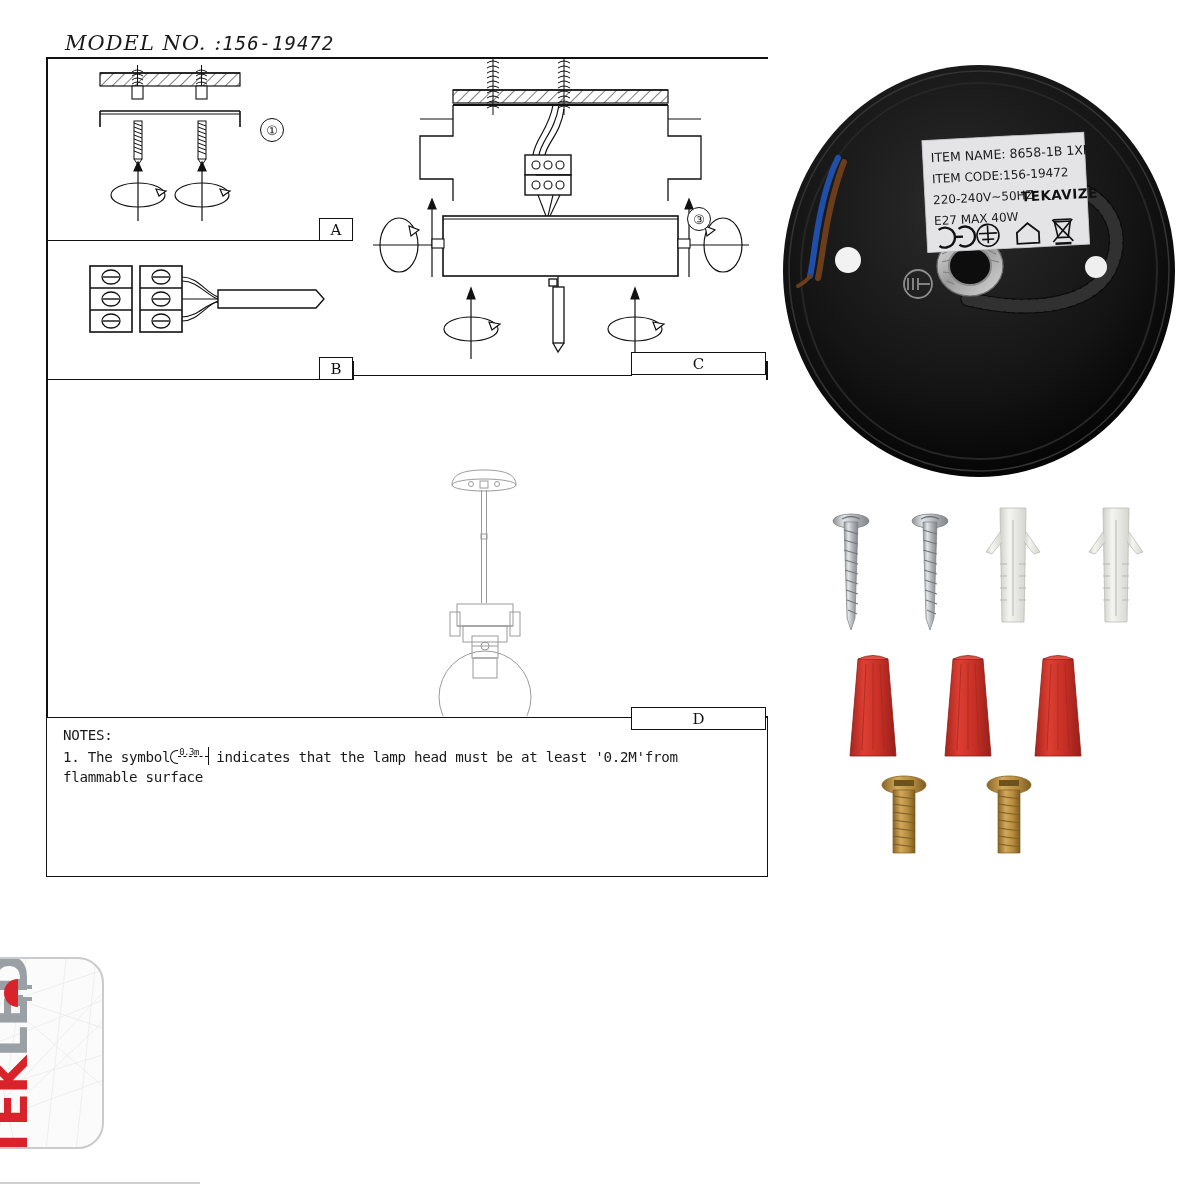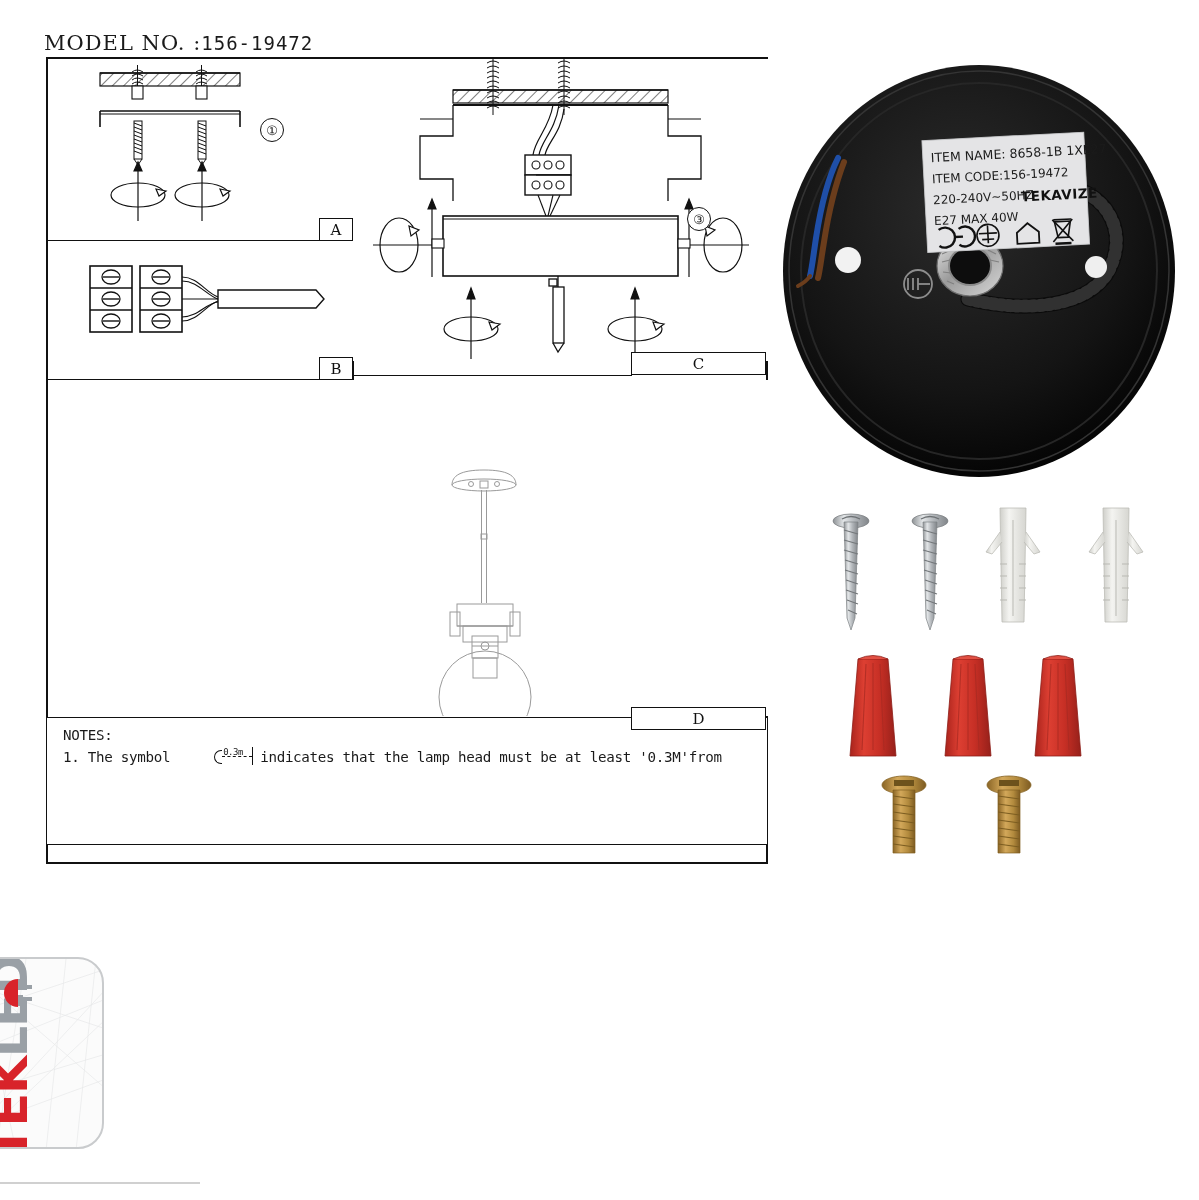--- a/index.html
+++ b/index.html
@@ -7,8 +7,8 @@
        font-family:"DejaVu Sans Mono","Liberation Mono",monospace;color:#1a1a1a;}
   .abs{position:absolute;}
   
-  #model-no{left:44px;top:31px;font-size:21px;letter-spacing:1px;white-space:nowrap;
-            font-family:"DejaVu Serif","Liberation Serif",serif;}
+  #model-no{left:65px;top:31px;font-size:21px;letter-spacing:1px;white-space:nowrap;
+            font-family:"DejaVu Serif","Liberation Serif",serif;font-style:italic;}
   #model-no .mlbl{font-size:21px;}
   #model-no .mval{font-family:"DejaVu Sans Mono",monospace;font-size:19px;}
   

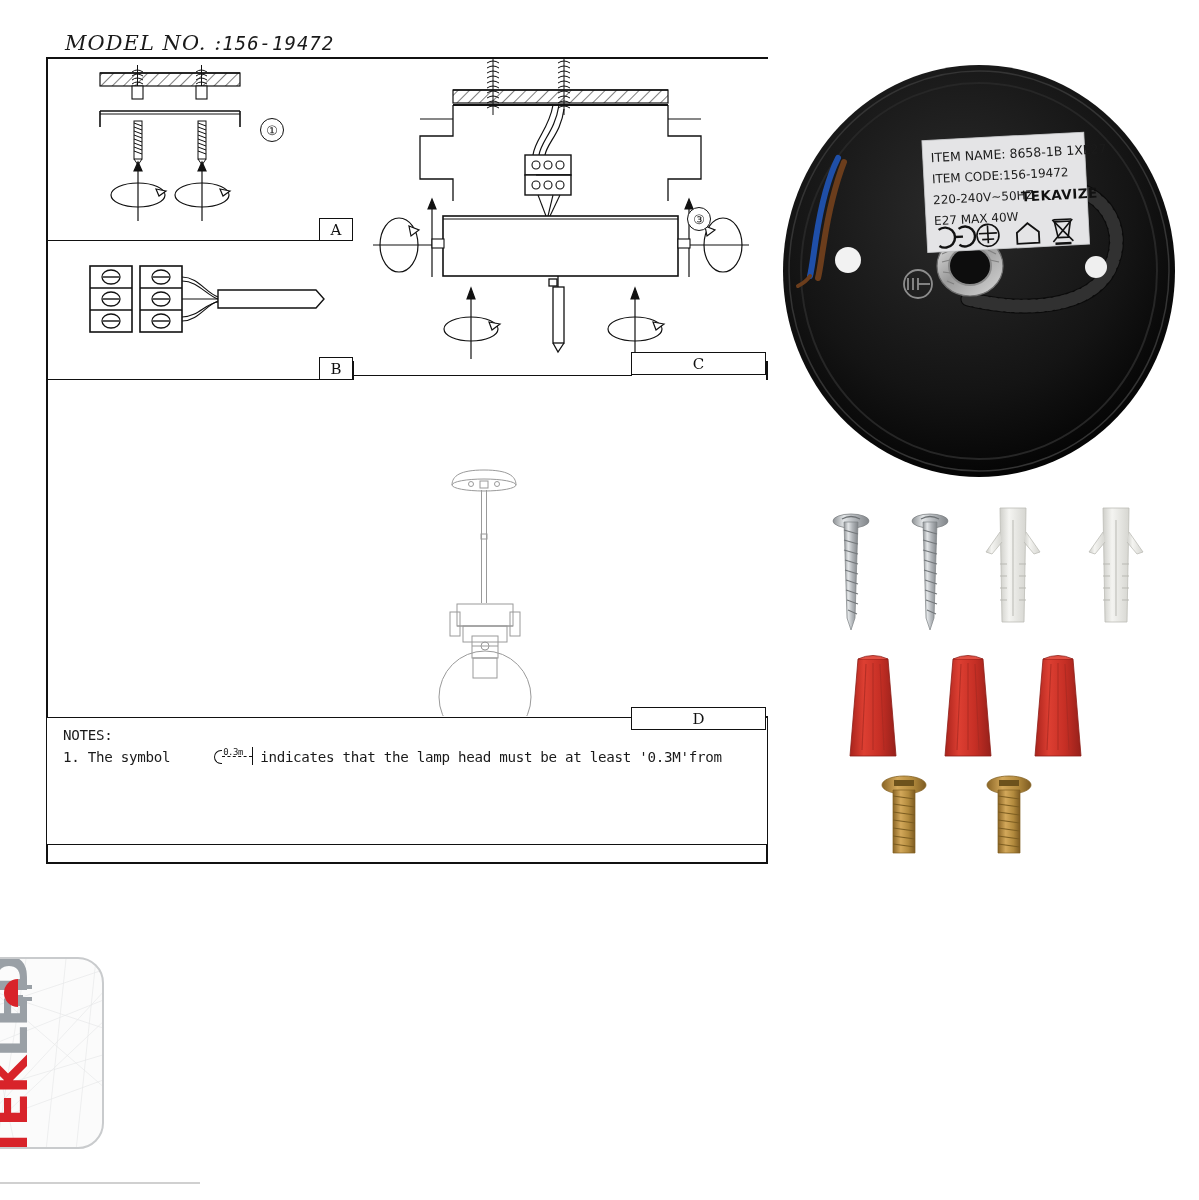--- a/index.html
+++ b/index.html
@@ -21,7 +21,7 @@
            display:flex;align-items:center;justify-content:center;font-size:13px;
            font-family:"DejaVu Serif","Liberation Serif",serif;background:#fff;}
   
-  #notes-box{left:46px;top:717px;width:722px;height:128px;box-sizing:border-box;border:1.5px solid #111;
+  #notes-box{left:46px;top:717px;width:722px;height:160px;box-sizing:border-box;border:1.5px solid #111;
              background:#fff;z-index:4;}
   #notes-inner{padding:7px 10px 0 16px;font-size:14.2px;line-height:20.5px;
                font-family:"DejaVu Sans Mono","Liberation Mono",monospace;letter-spacing:-0.3px;}

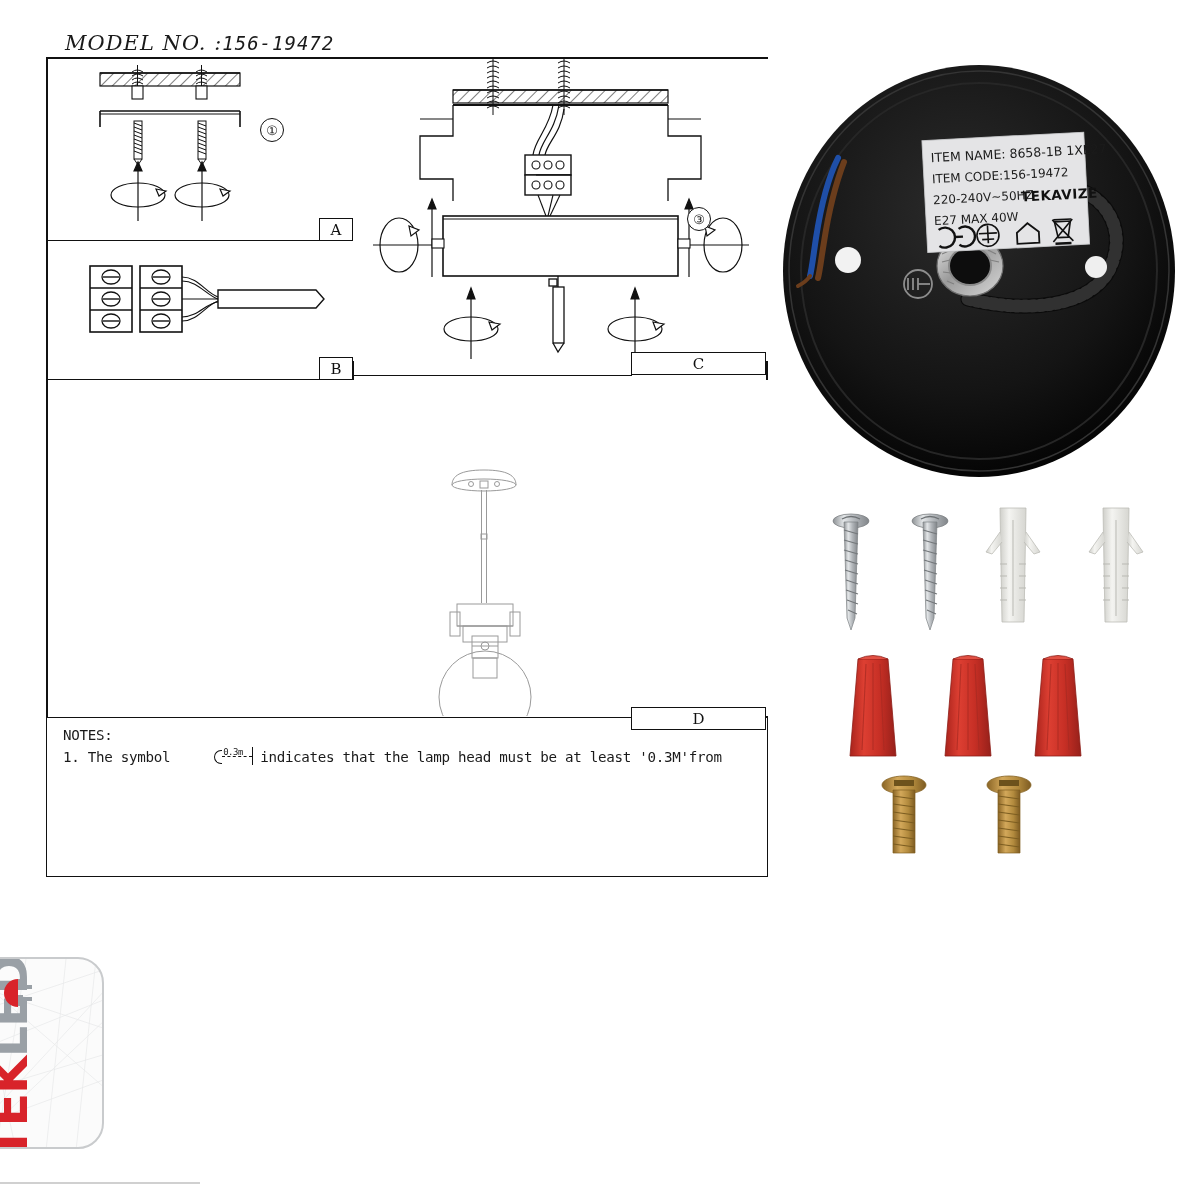--- a/index.html
+++ b/index.html
@@ -26,7 +26,7 @@
   #notes-inner{padding:7px 10px 0 16px;font-size:14.2px;line-height:20.5px;
                font-family:"DejaVu Sans Mono","Liberation Mono",monospace;letter-spacing:-0.3px;}
   .note-line{white-space:nowrap;}
-  .sym-inline{display:inline-block;vertical-align:-4px;position:relative;margin-left:44px;}
+  .sym-inline{display:inline-block;vertical-align:-4px;position:relative;}
   
   .sym03{width:46px;height:20px;}
   .sym03 .lamp{position:absolute;left:0;top:4px;width:7px;height:12px;border:1.5px solid #111;

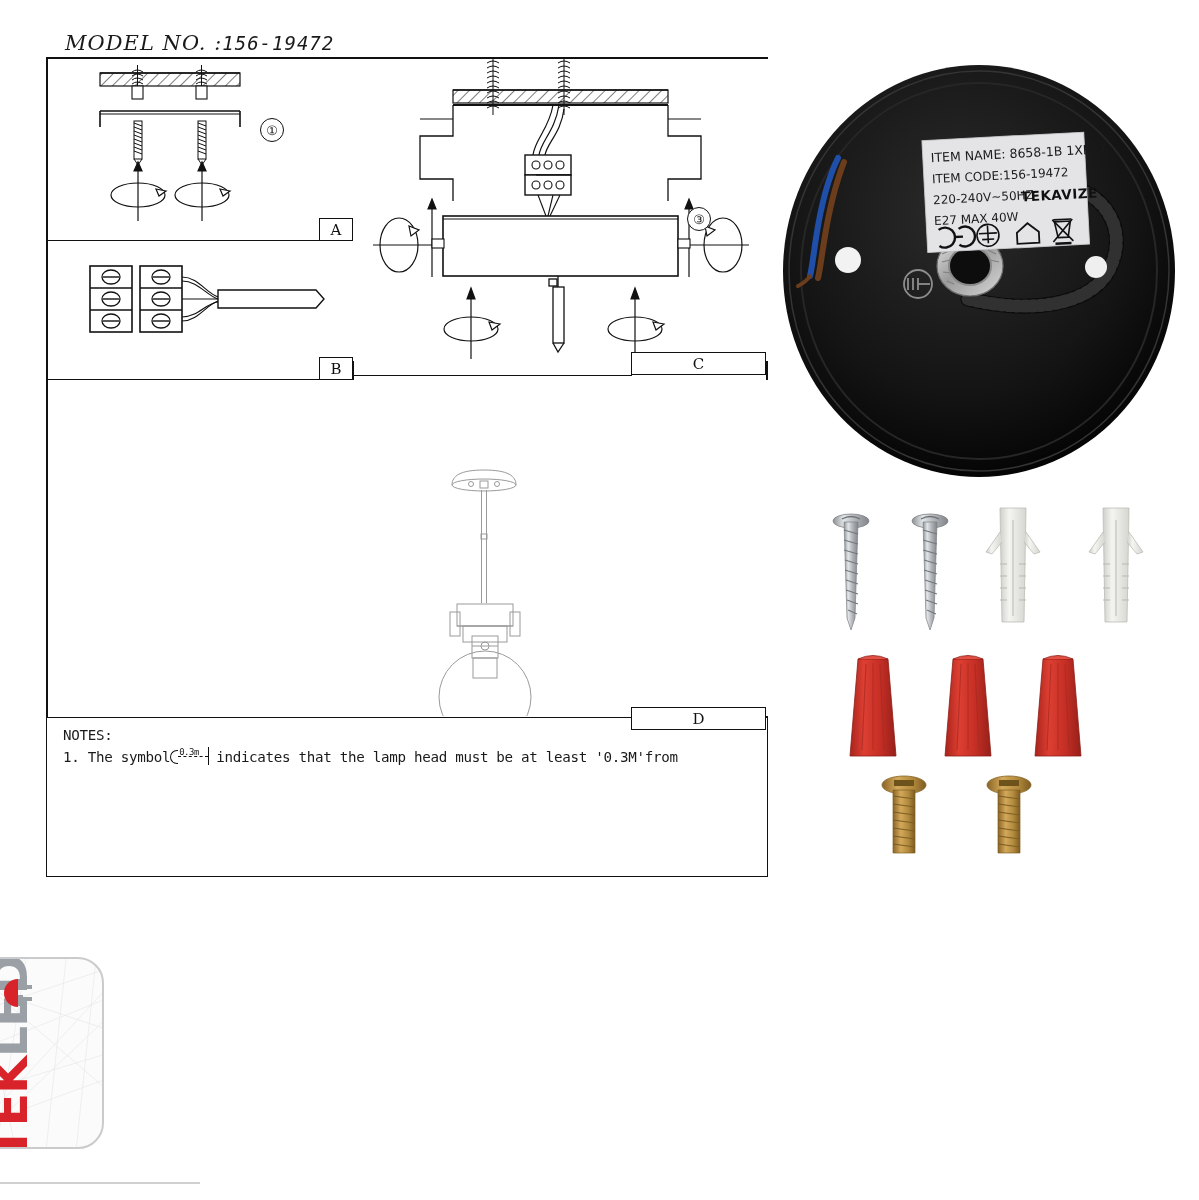--- a/index.html
+++ b/index.html
@@ -305,7 +305,7 @@
       <span>The symbol</span><span class="sym-inline sym03">
         <span class="lamp"></span><span class="dash"></span><span class="wall"></span>
         <span class="txt">0.3m</span>
-      </span><span>indicates that the lamp head must be at least '0.3M'from</span>
+      </span><span>indicates that the lamp head must be at least '0.2M'from</span>
     </div>
 
 

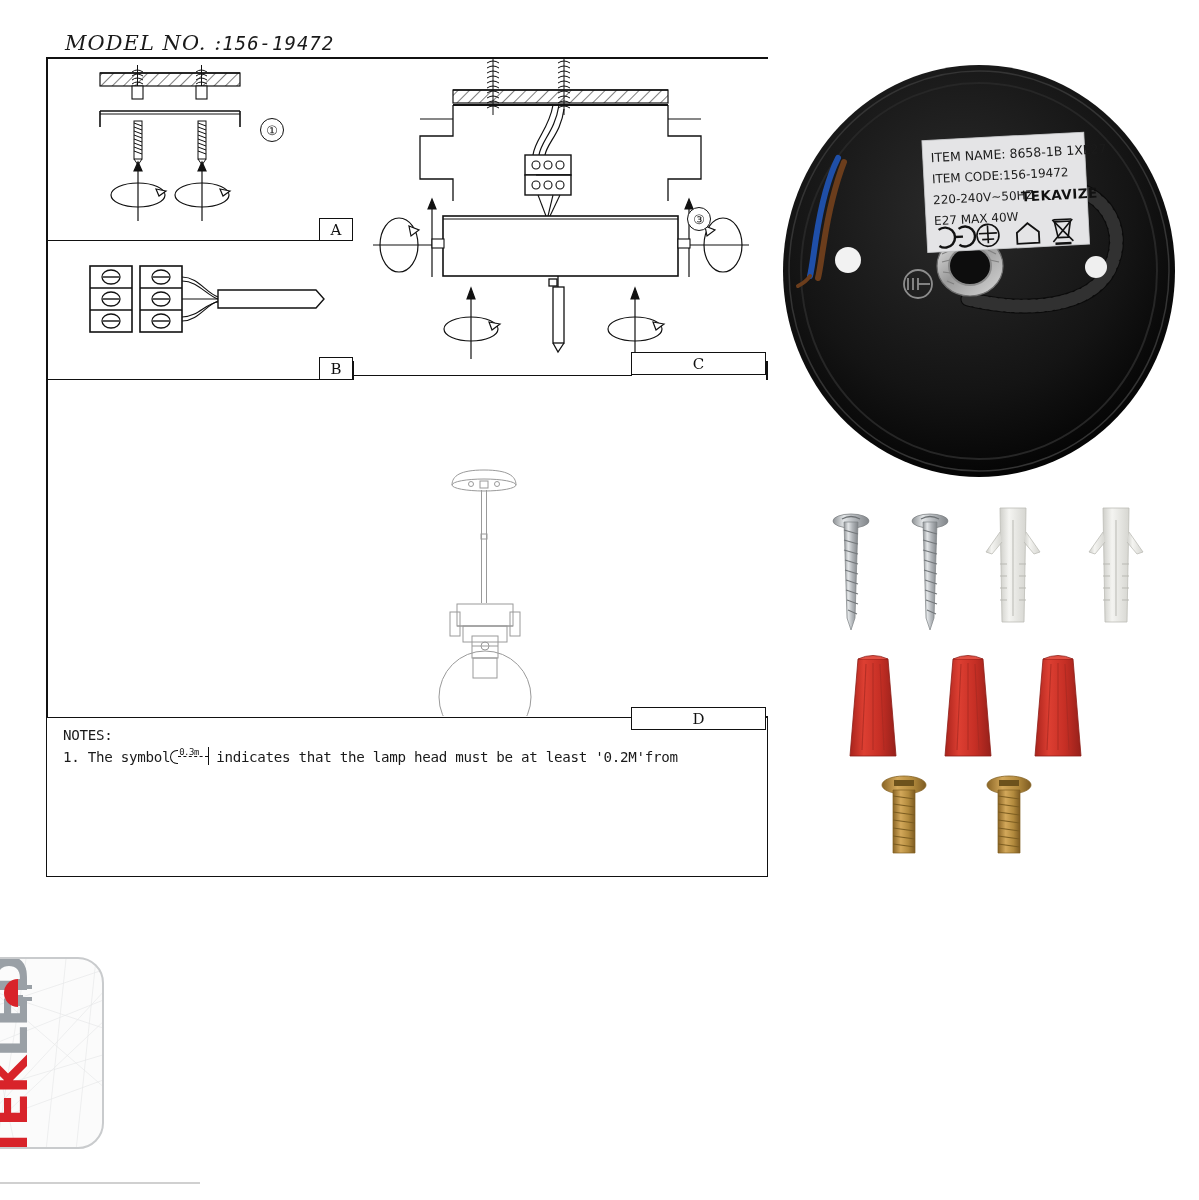--- a/index.html
+++ b/index.html
@@ -308,6 +308,7 @@
       </span><span>indicates that the lamp head must be at least '0.2M'from</span>
     </div>
 
+    <div class="note-line">flammable surface</div>
 
   </div>
 </div>

